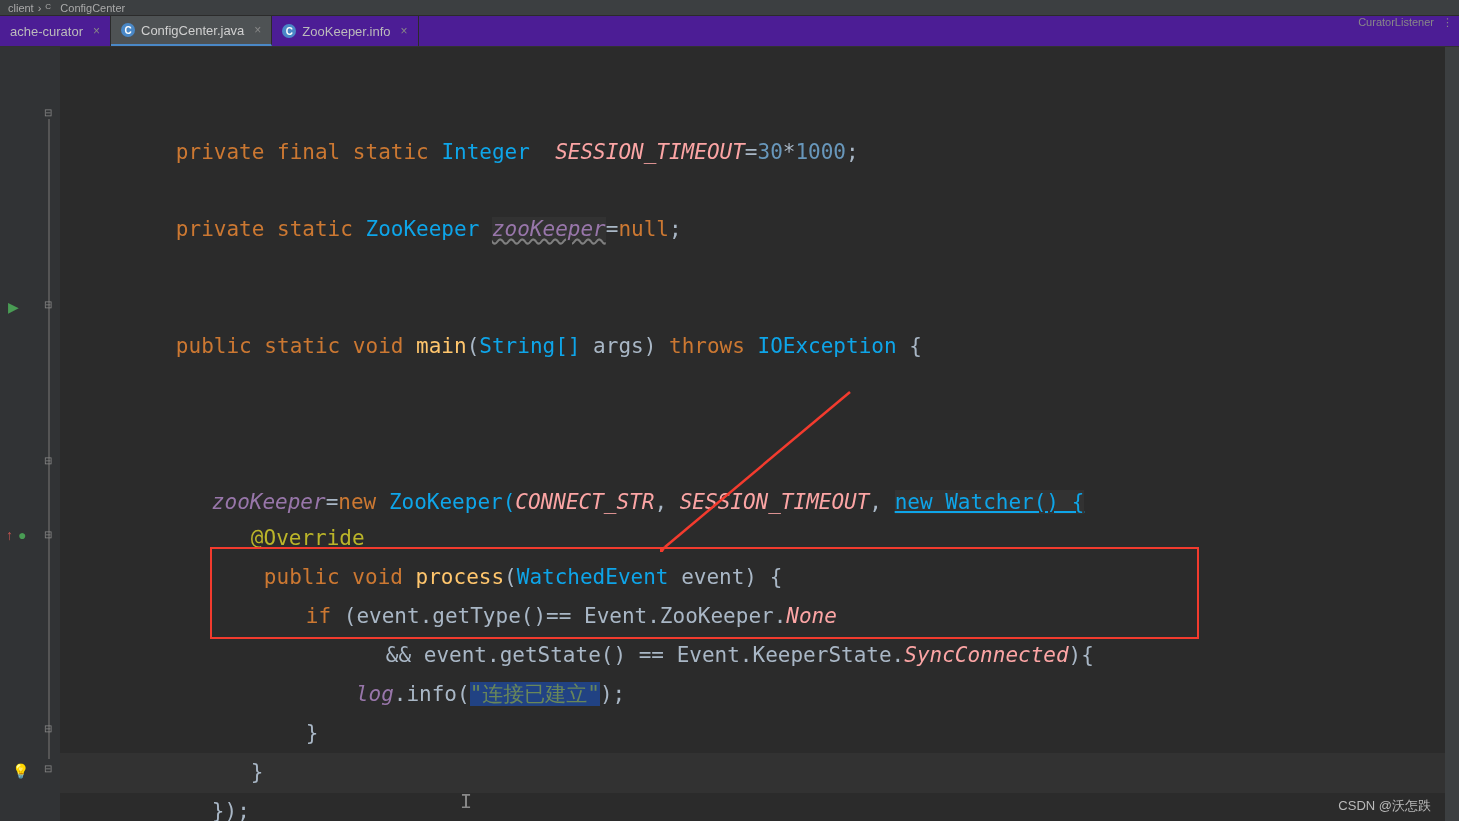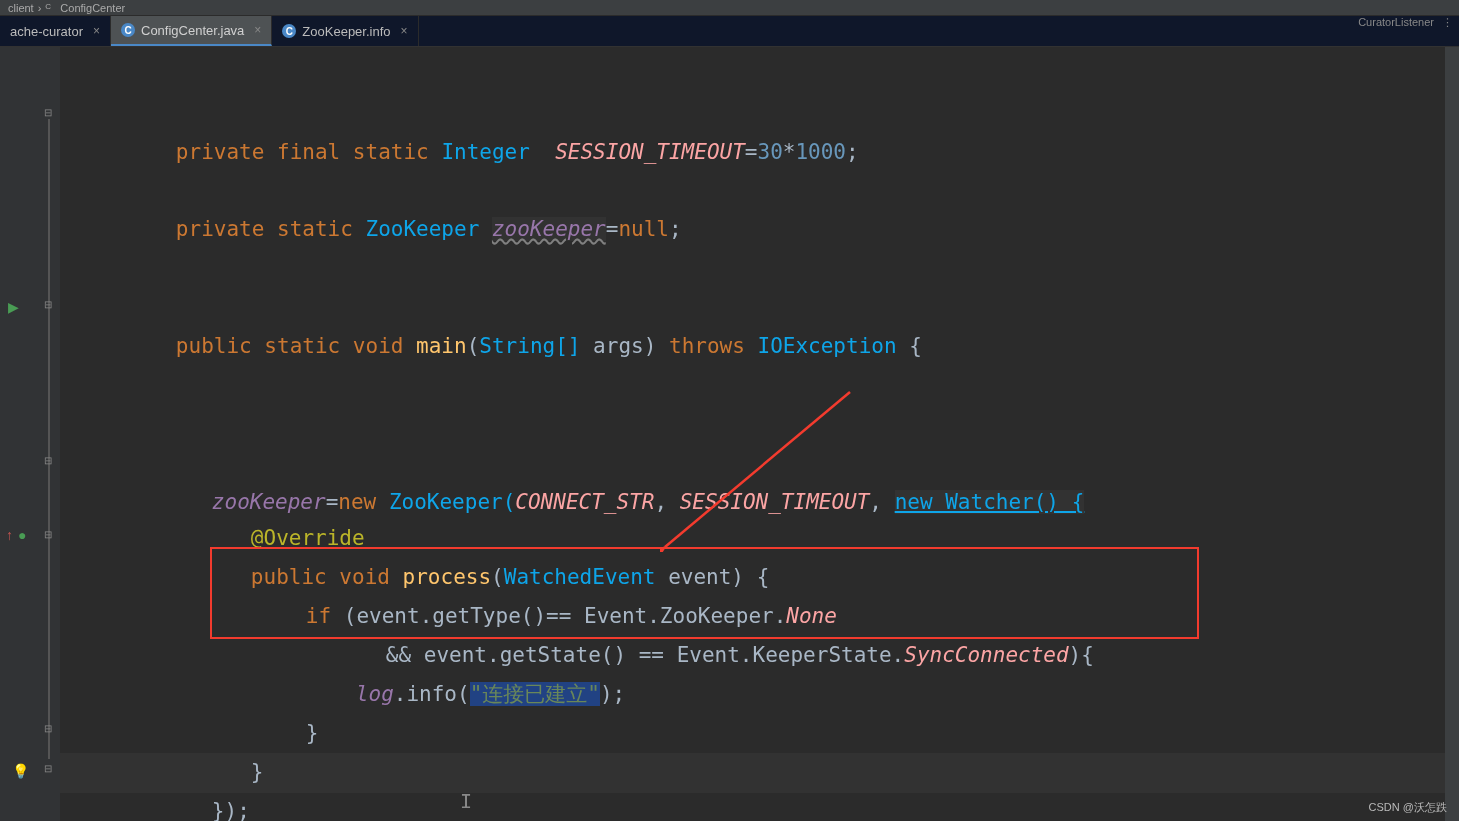--- a/index.html
+++ b/index.html
@@ -29,7 +29,7 @@
   }
   .tab-bar {
     height: 30px;
-    background: #0f172a;
+    background: #4c1d95;
     display: flex;
     align-items: stretch;
     border-bottom: 1px solid #323232;

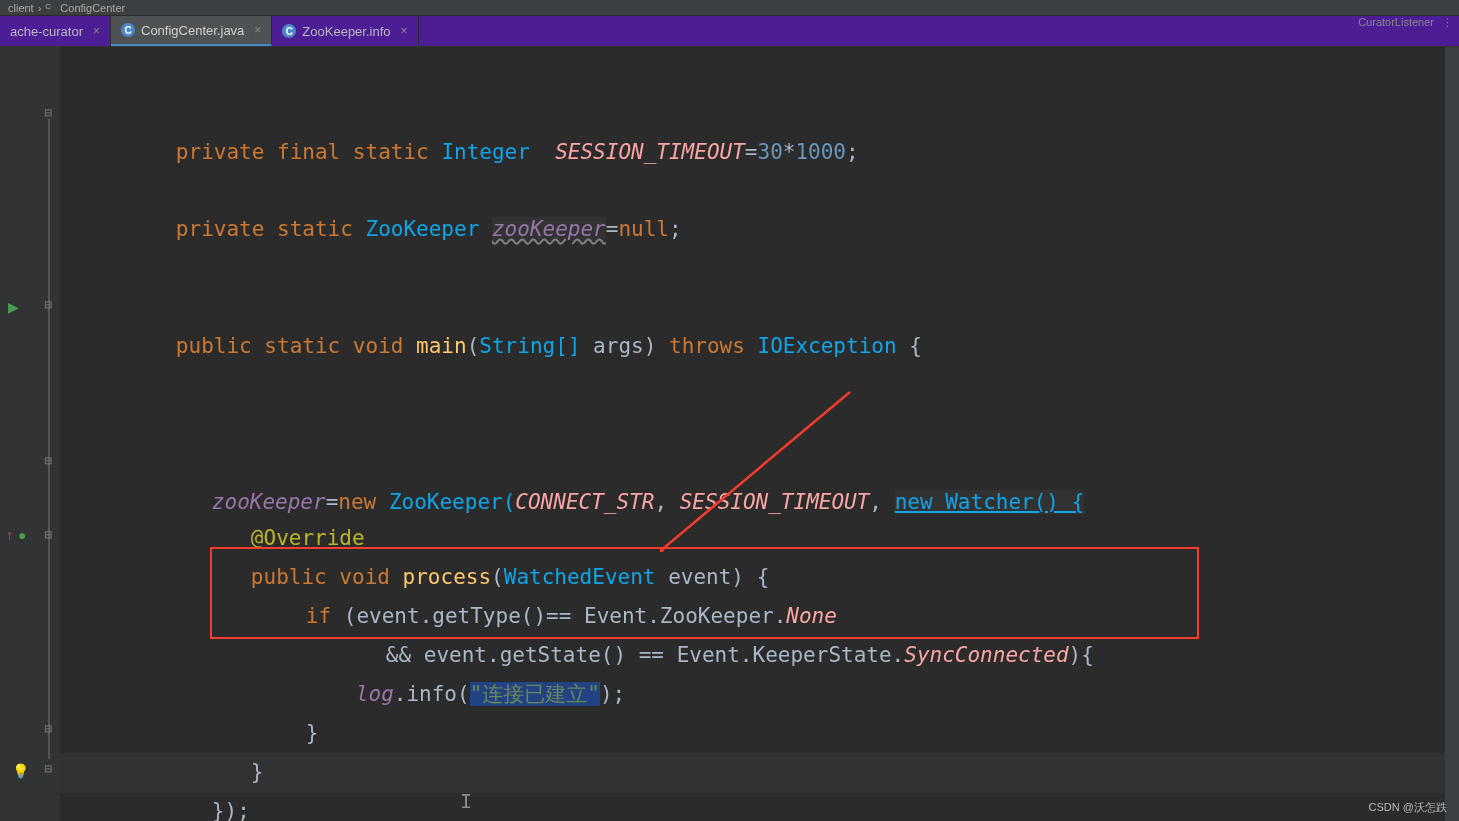--- a/index.html
+++ b/index.html
@@ -276,7 +276,7 @@
     </div>
 
     
-    <div class="line" style="top:473px;left:115px">
+    <div class="line" style="top:473px;left:128px">
       <span class="kw">public void </span><span class="method">process</span><span class="punct">(</span><span class="type">WatchedEvent </span><span class="ident">event</span><span class="punct">) {</span>
     </div>
 

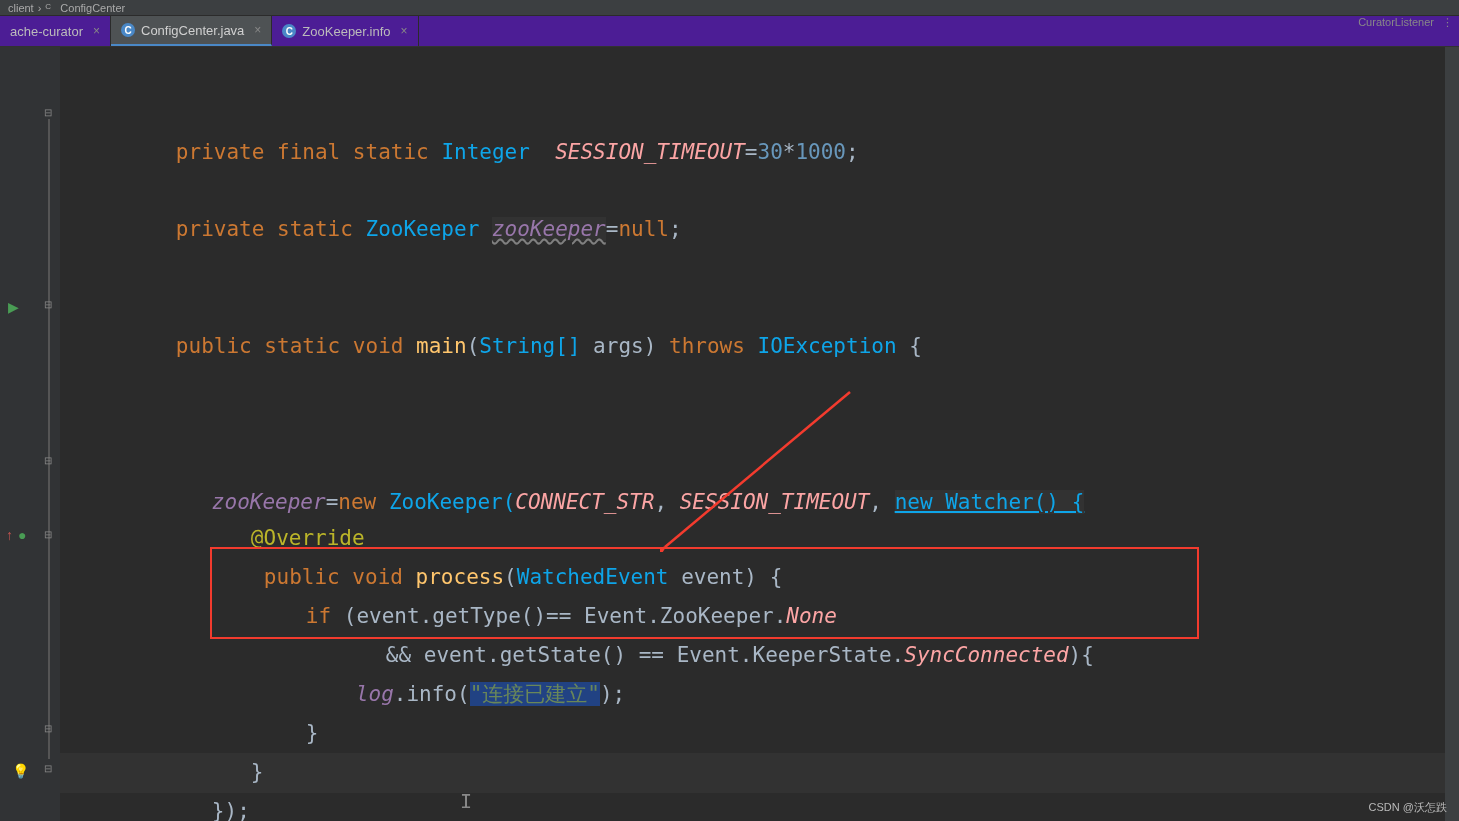--- a/index.html
+++ b/index.html
@@ -188,9 +188,9 @@
   }
   .watermark {
     position: absolute;
-    right: 12px;
+    right: 28px;
     bottom: 6px;
-    font-size: 11px;
+    font-size: 13px;
     color: #bababa;
     font-family: Arial, sans-serif;
   }

